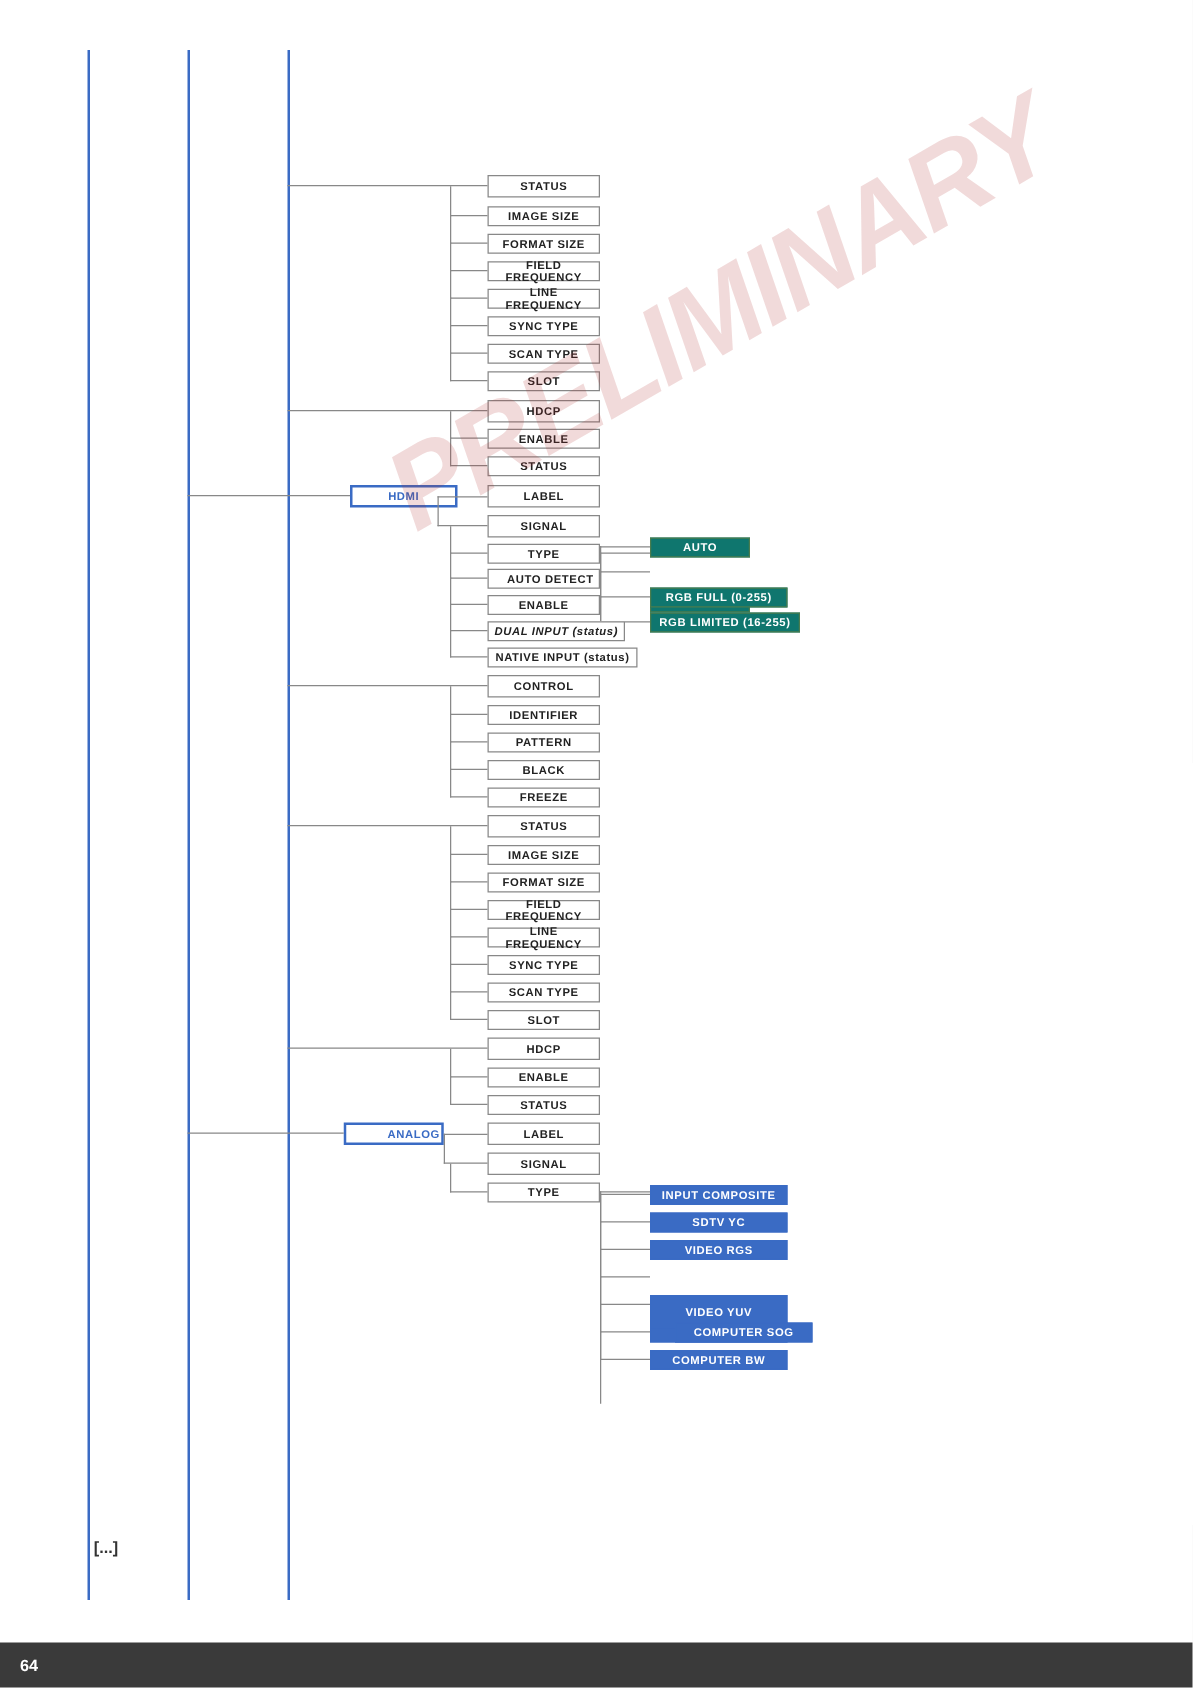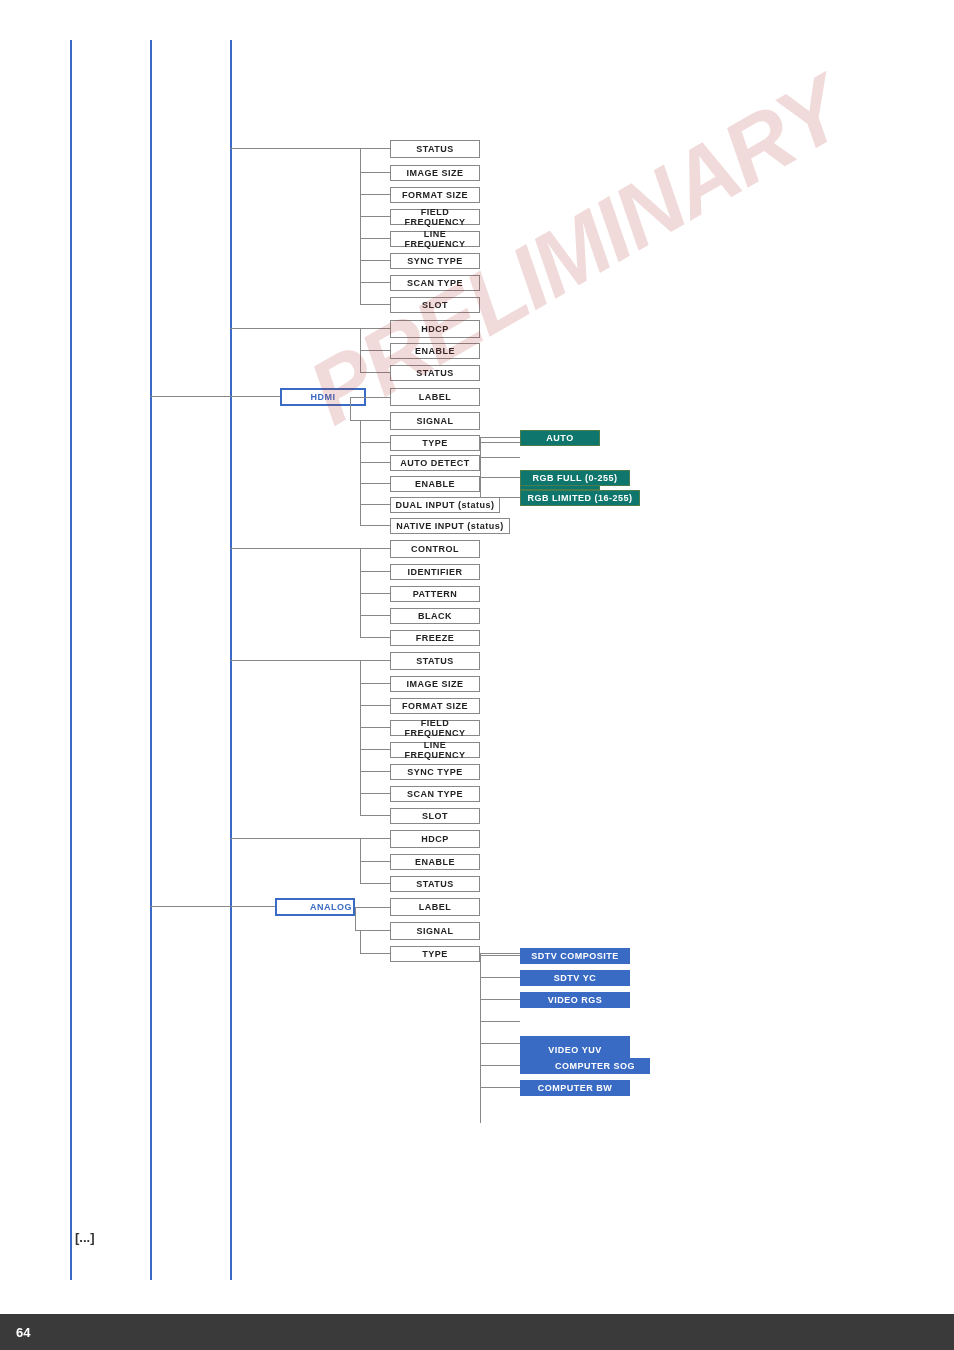--- a/index.html
+++ b/index.html
@@ -285,7 +285,7 @@
       <div class="connector v" style="left:410px; top:402px; width:1px; height:55px;"></div>
       <div class="connector h" style="left:410px; top:402px; width:40px;"></div>
 
-      <div class="node-box" style="left:320px; top:415px; width:90px; height:16px;">
+      <div class="node-box" style="left:320px; top:415px; width:90px; height:16px;justify-content:flex-end;">
         <span>AUTO DETECT</span>
       </div>
       <div class="connector h" style="left:290px; top:422px; width:30px;"></div>

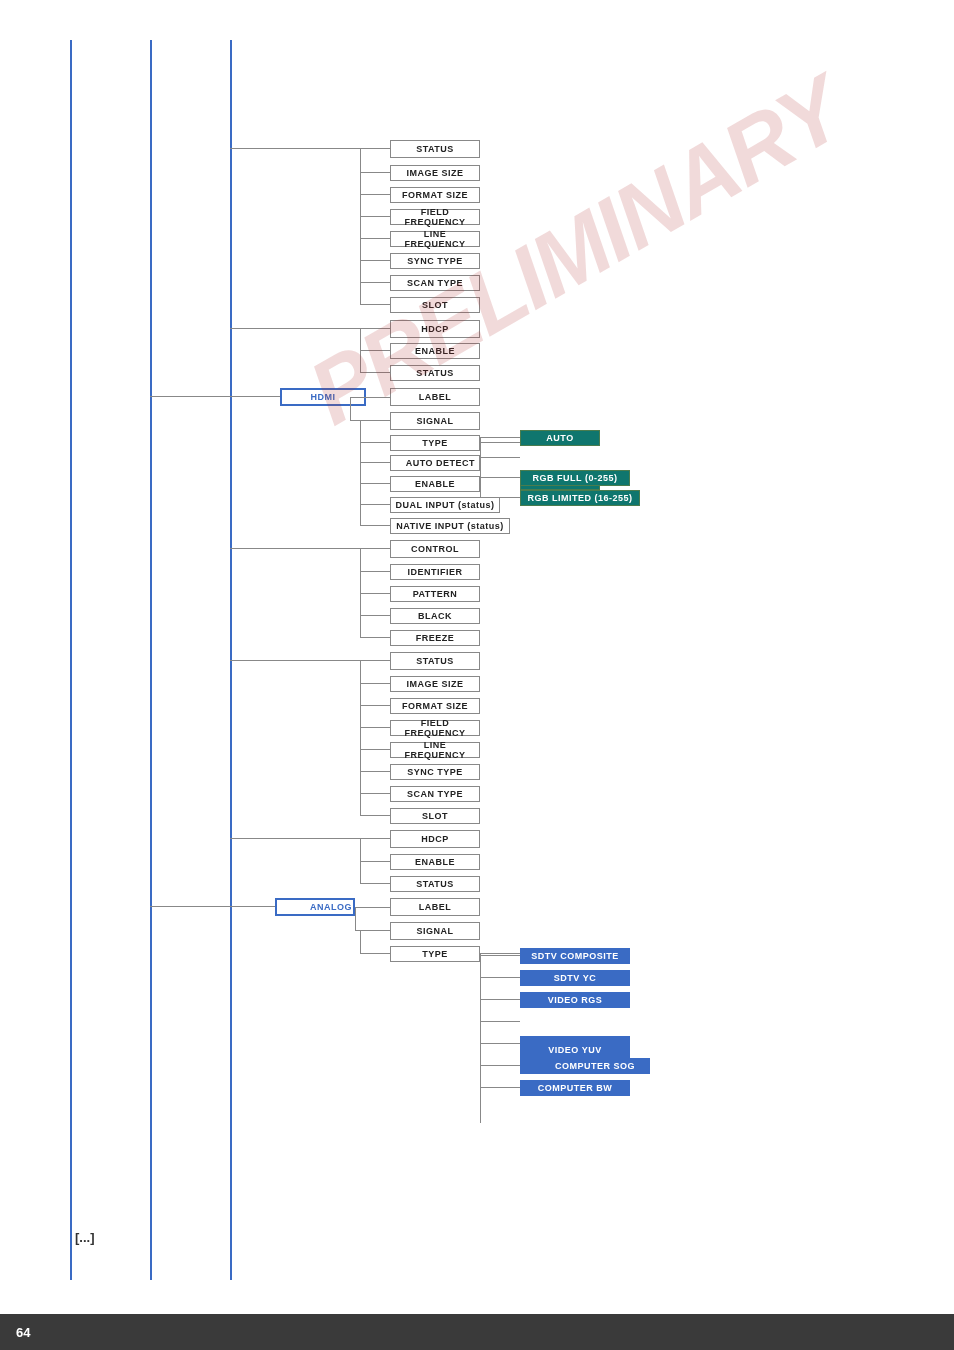--- a/index.html
+++ b/index.html
@@ -297,7 +297,7 @@
       <div class="connector h" style="left:290px; top:443px; width:30px;"></div>
       <div class="connector v" style="left:290px; top:422px; width:1px; height:22px;"></div>
 
-      <div class="node-box" style="left:320px; top:457px; width:110px; height:16px;">
+      <div class="node-box" style="left:320px; top:457px; width:110px; height:16px;font-style:italic;">
         <span>DUAL INPUT (status)</span>
       </div>
       <div class="connector h" style="left:290px; top:464px; width:30px;"></div>

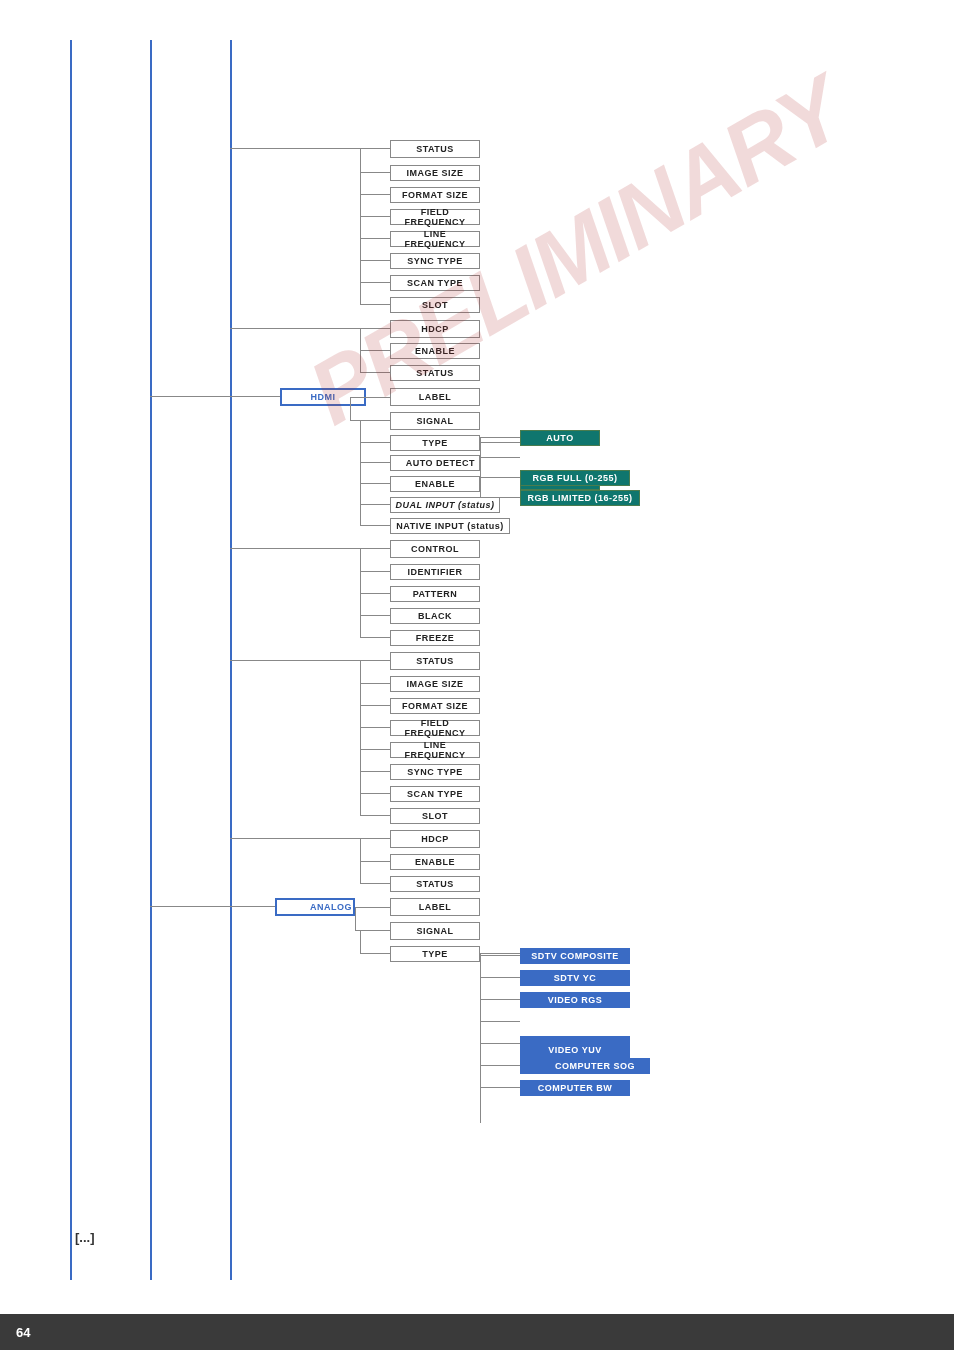--- a/index.html
+++ b/index.html
@@ -429,7 +429,7 @@
       <div class="connector h" style="left:410px; top:913px; width:40px;"></div>
 
       <div class="node-box filled-blue" style="left:450px; top:908px; width:110px; height:16px;">
-        <span>SDTV COMPOSITE</span>
+        <span>INPUT COMPOSITE</span>
       </div>
       <div class="connector h" style="left:410px; top:915px; width:40px;"></div>
 

